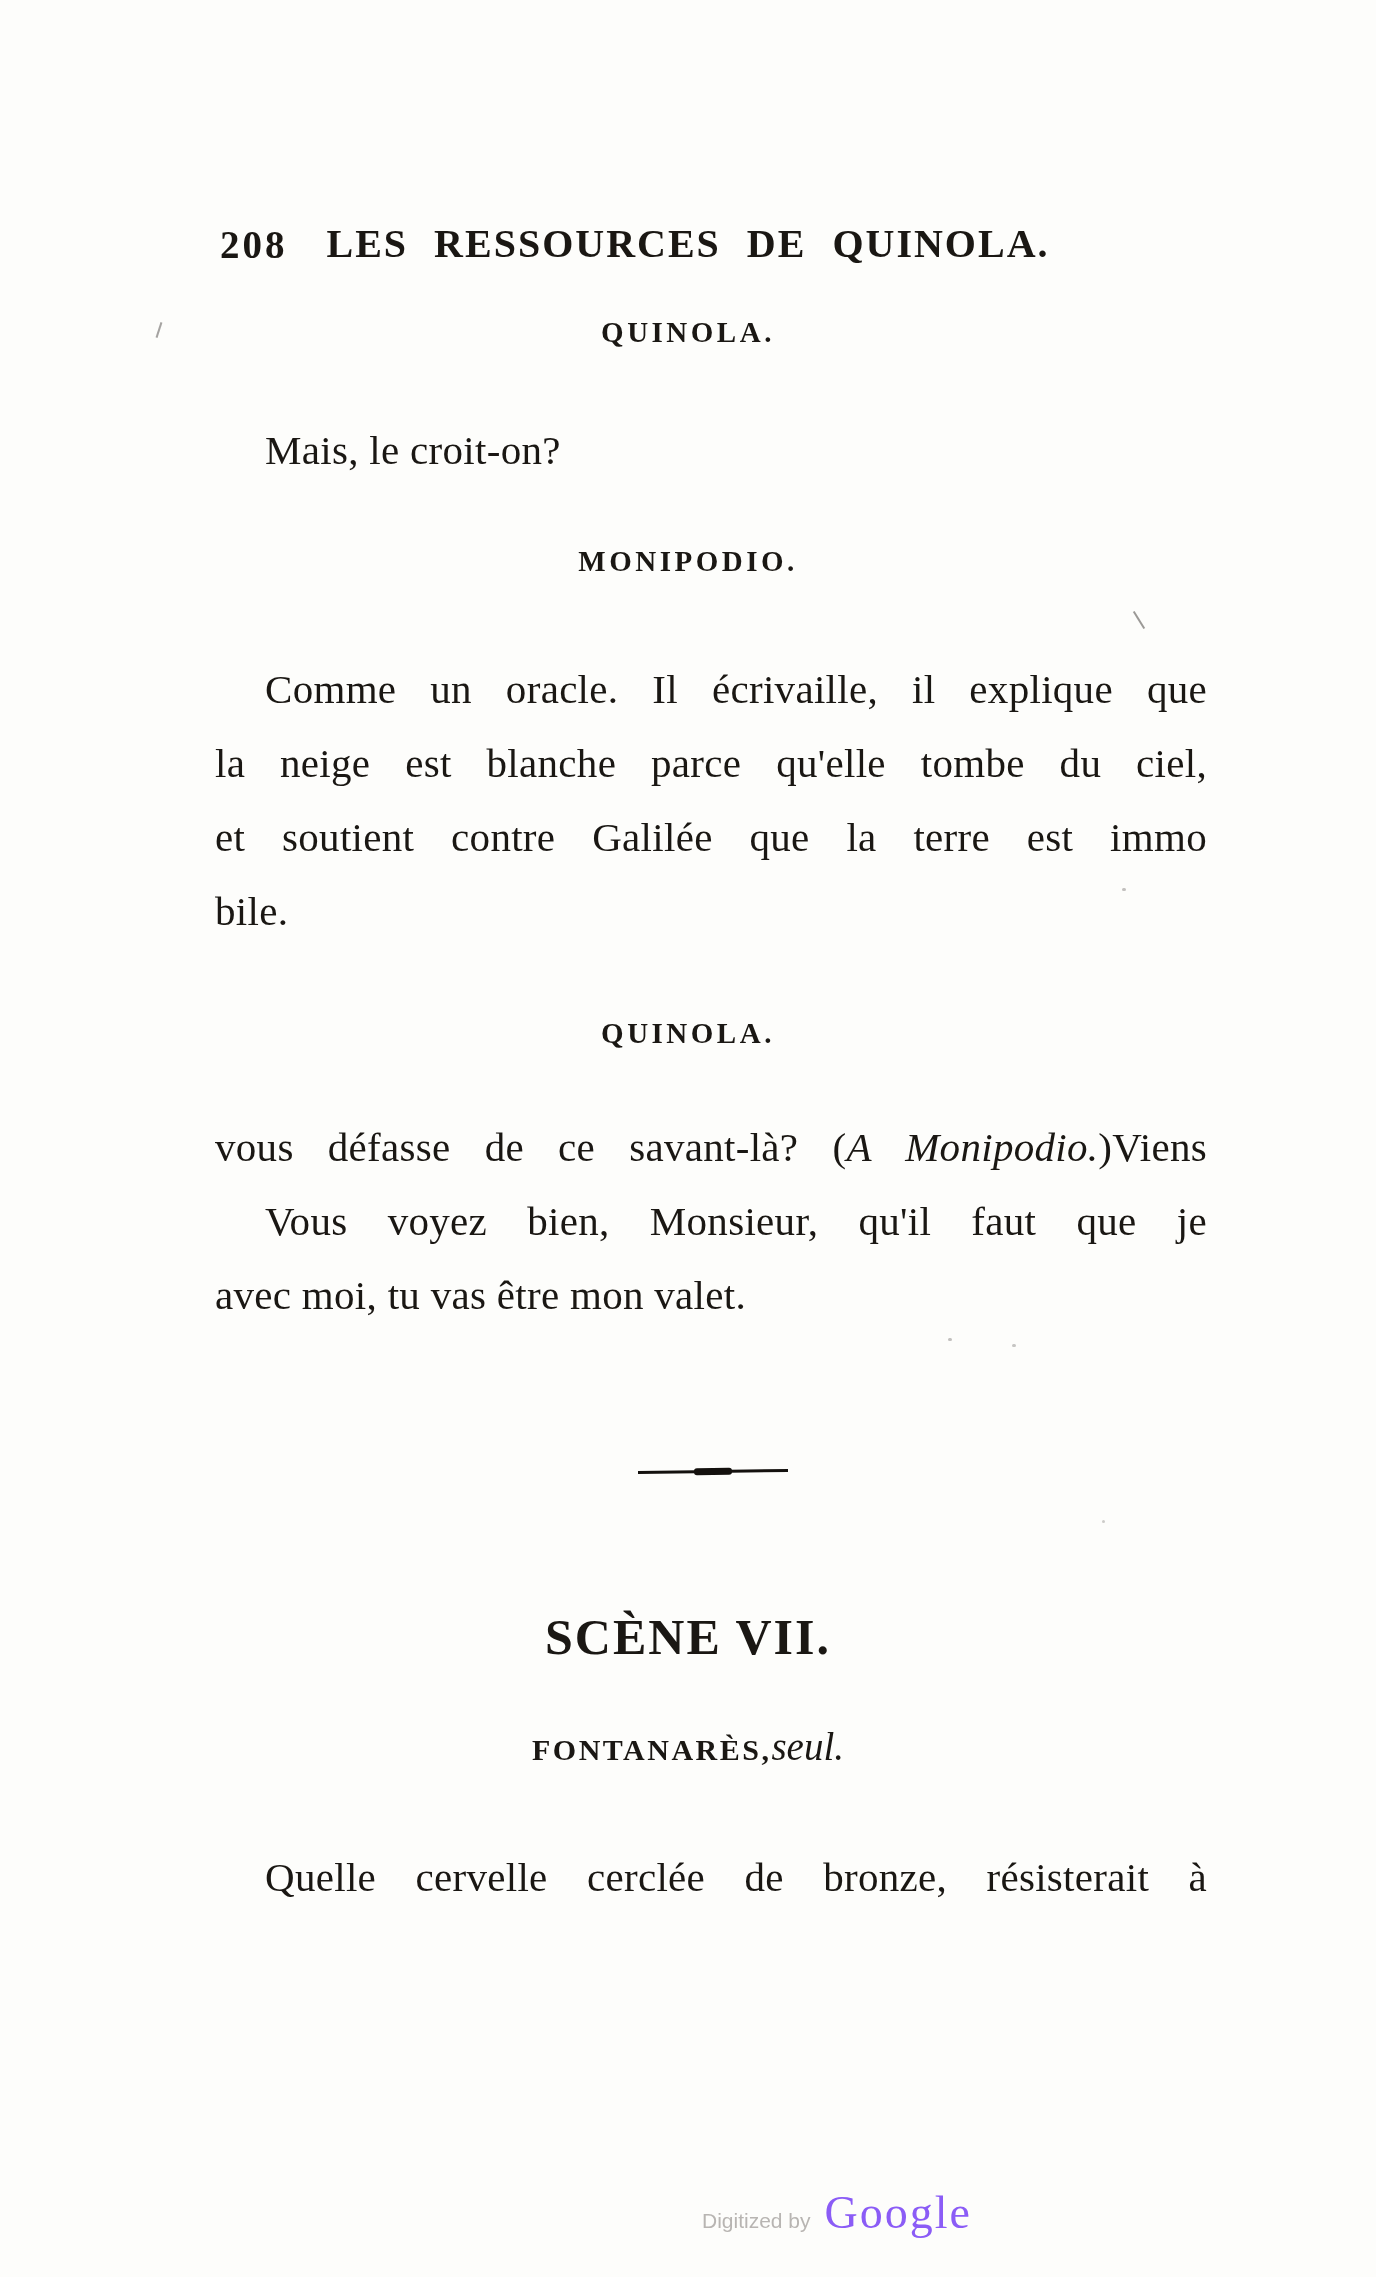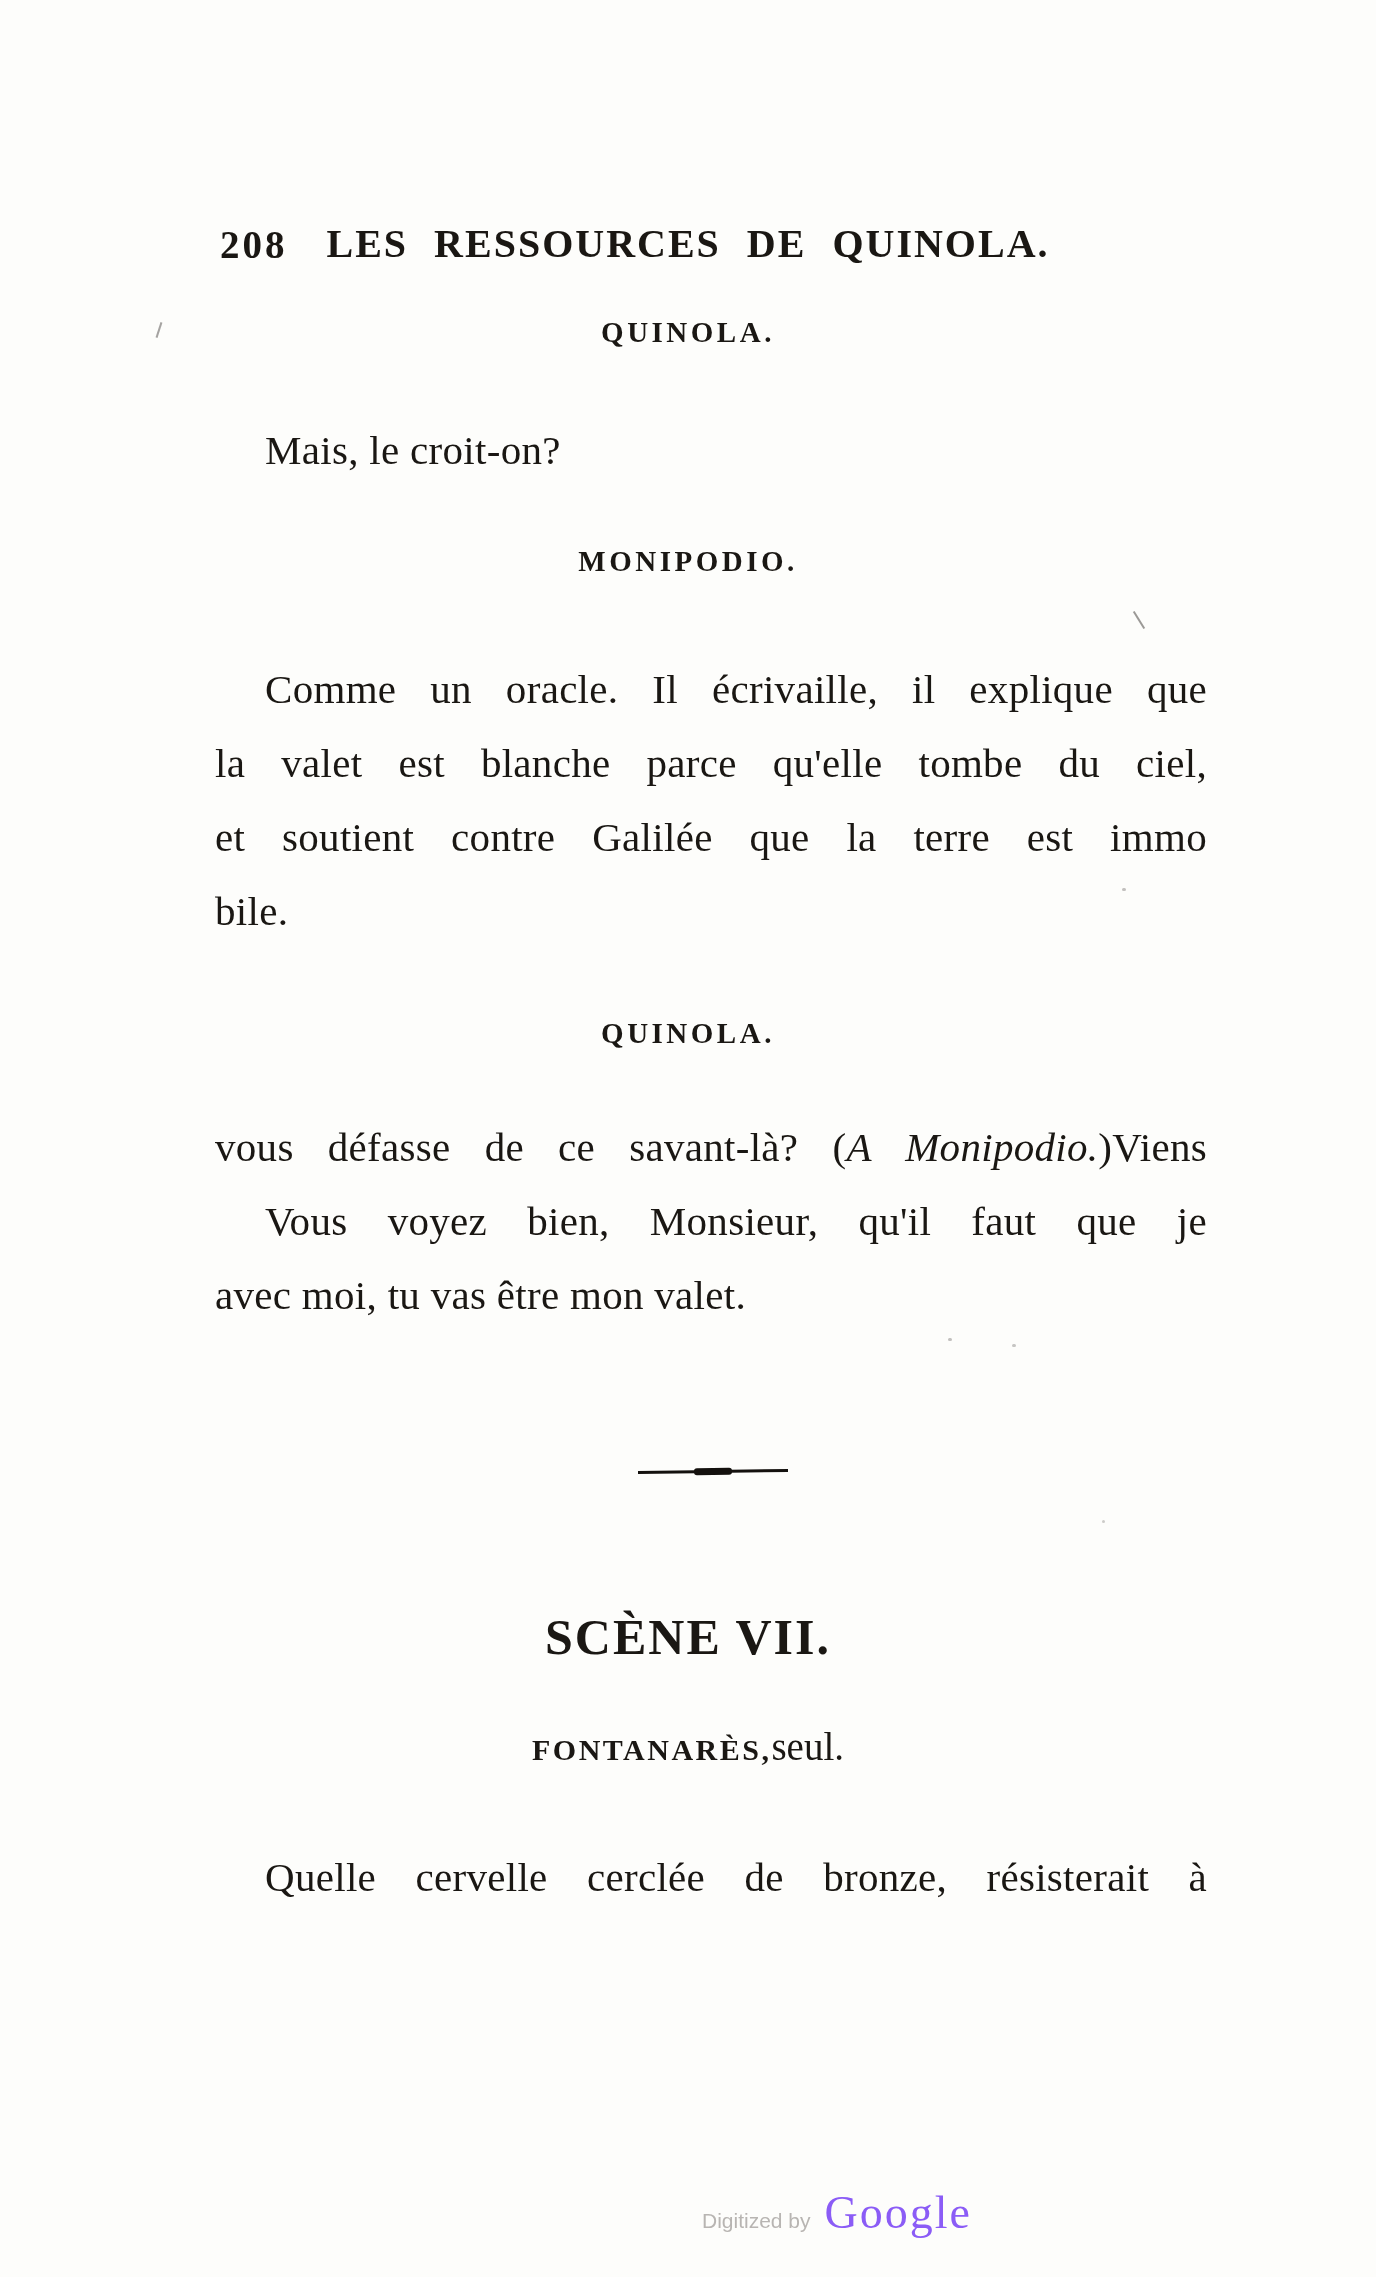--- a/index.html
+++ b/index.html
@@ -84,7 +84,7 @@
 
   <div class="para" style="top:652px">
     <div class="line jline indent">Comme un oracle. Il écrivaille, il explique que</div>
-    <div class="line jline">la valet est blanche parce qu'elle tombe du ciel,</div>
+    <div class="line jline">la neige est blanche parce qu'elle tombe du ciel,</div>
     <div class="line jline">et soutient contre Galilée que la terre est immo</div>
     <div class="line">bile.</div>
   </div>

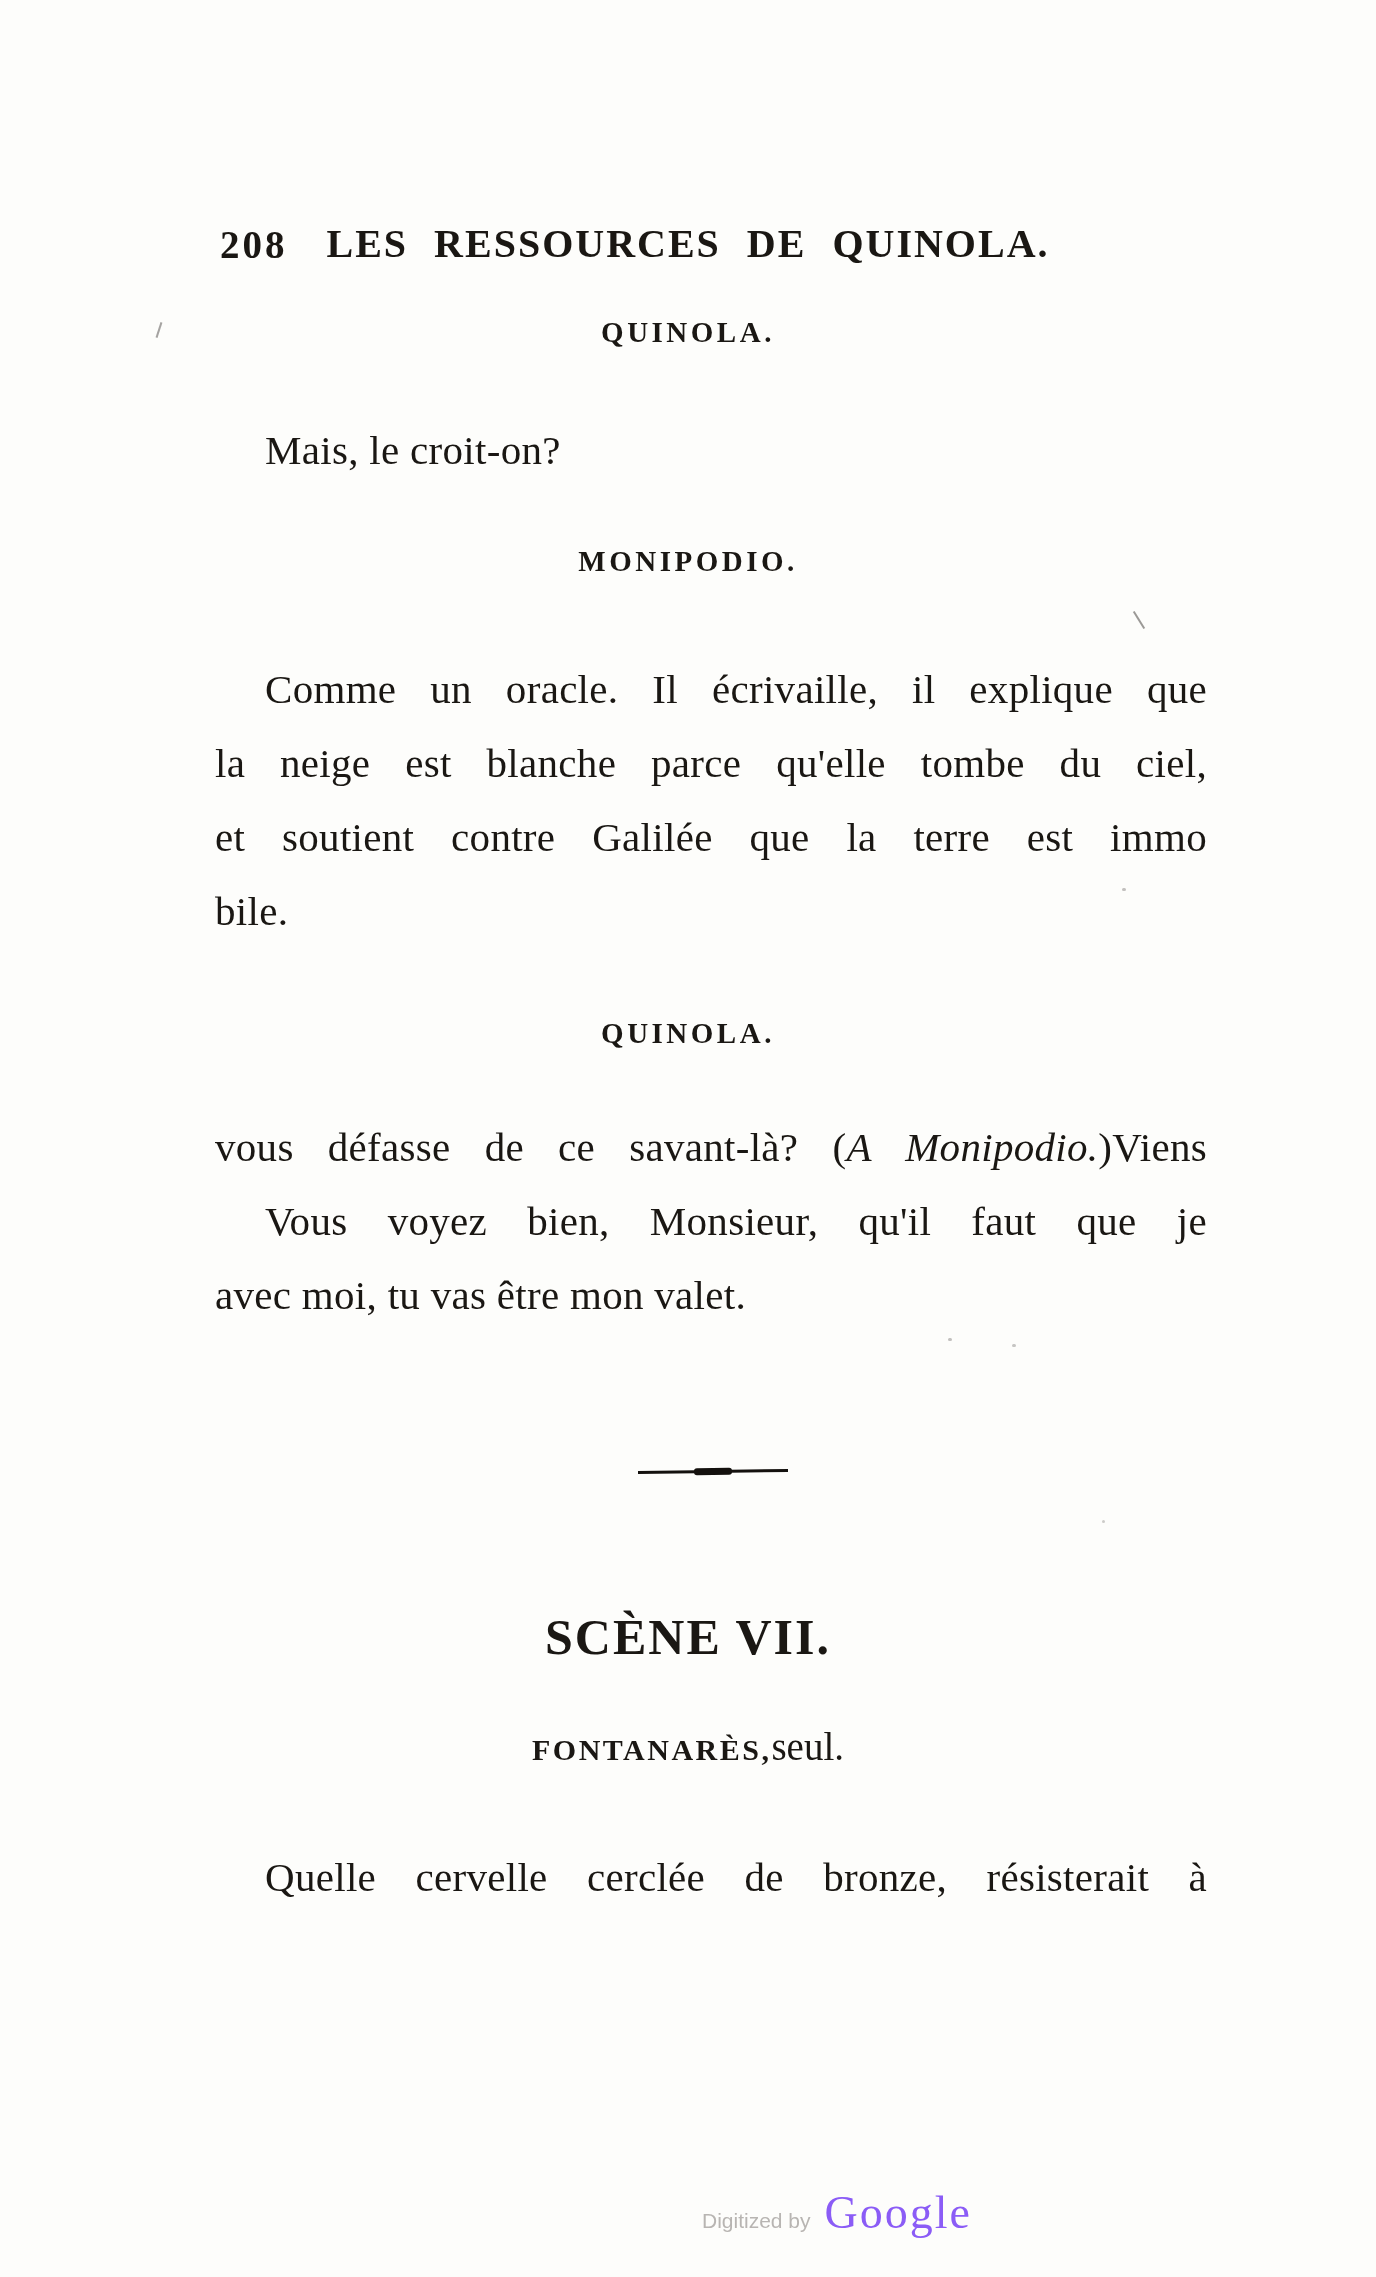--- a/index.html
+++ b/index.html
@@ -56,7 +56,7 @@
   }
   .character-line { position: absolute; top: 1724px; left: 0; width: 100%; text-align: center; }
   .char-name { font-size: 30px; font-weight: 700; letter-spacing: 2.5px; }
-  .stage-dir { font-size: 39px; }
+  .stage-dir { font-size: 39px; font-style: italic; }
 
   
   .g-footer { position: absolute; top: 2186px; left: 702px; display: flex; align-items: baseline; gap: 14px; }

